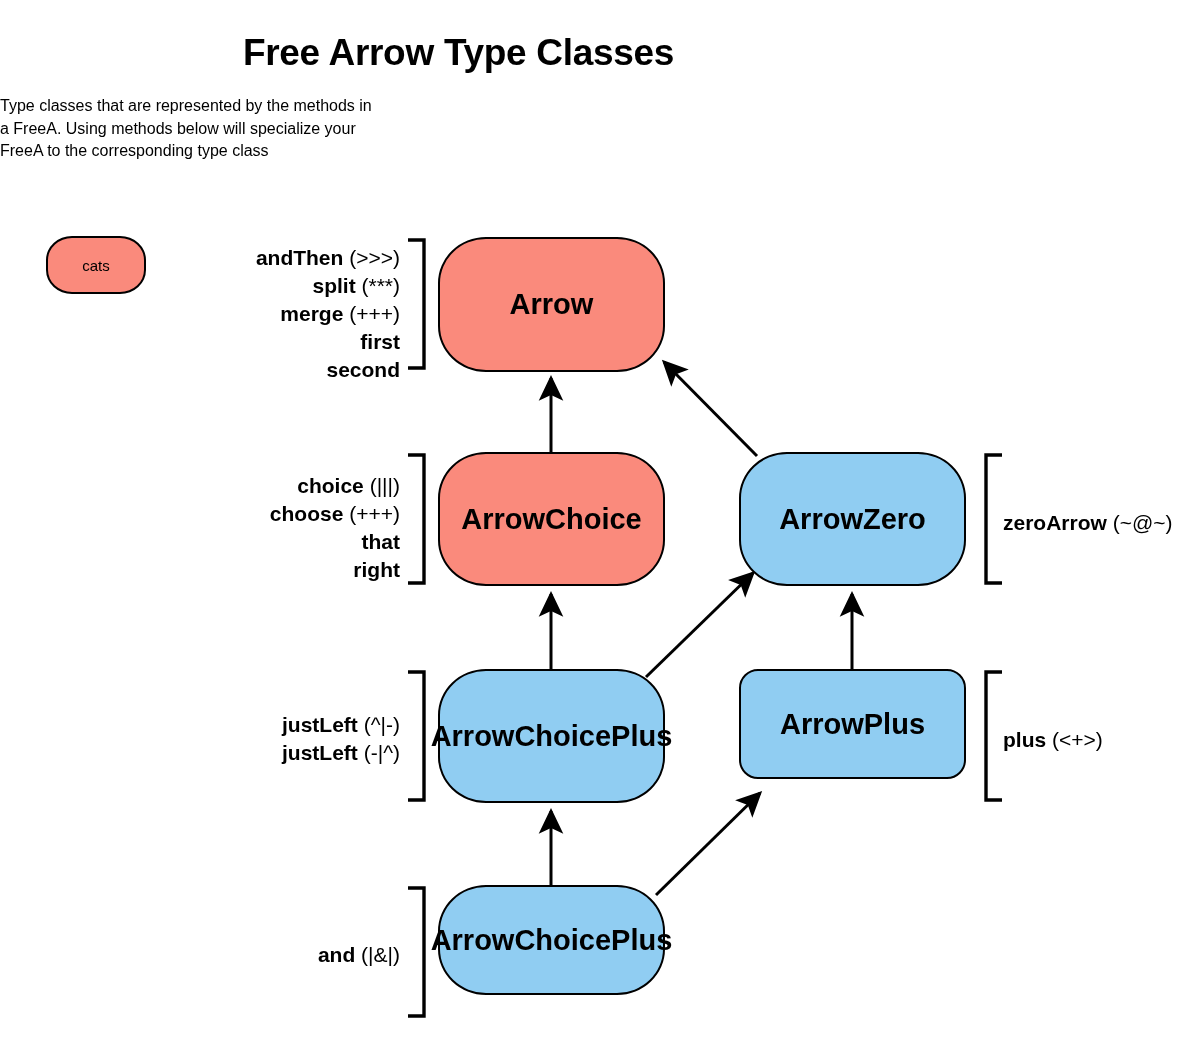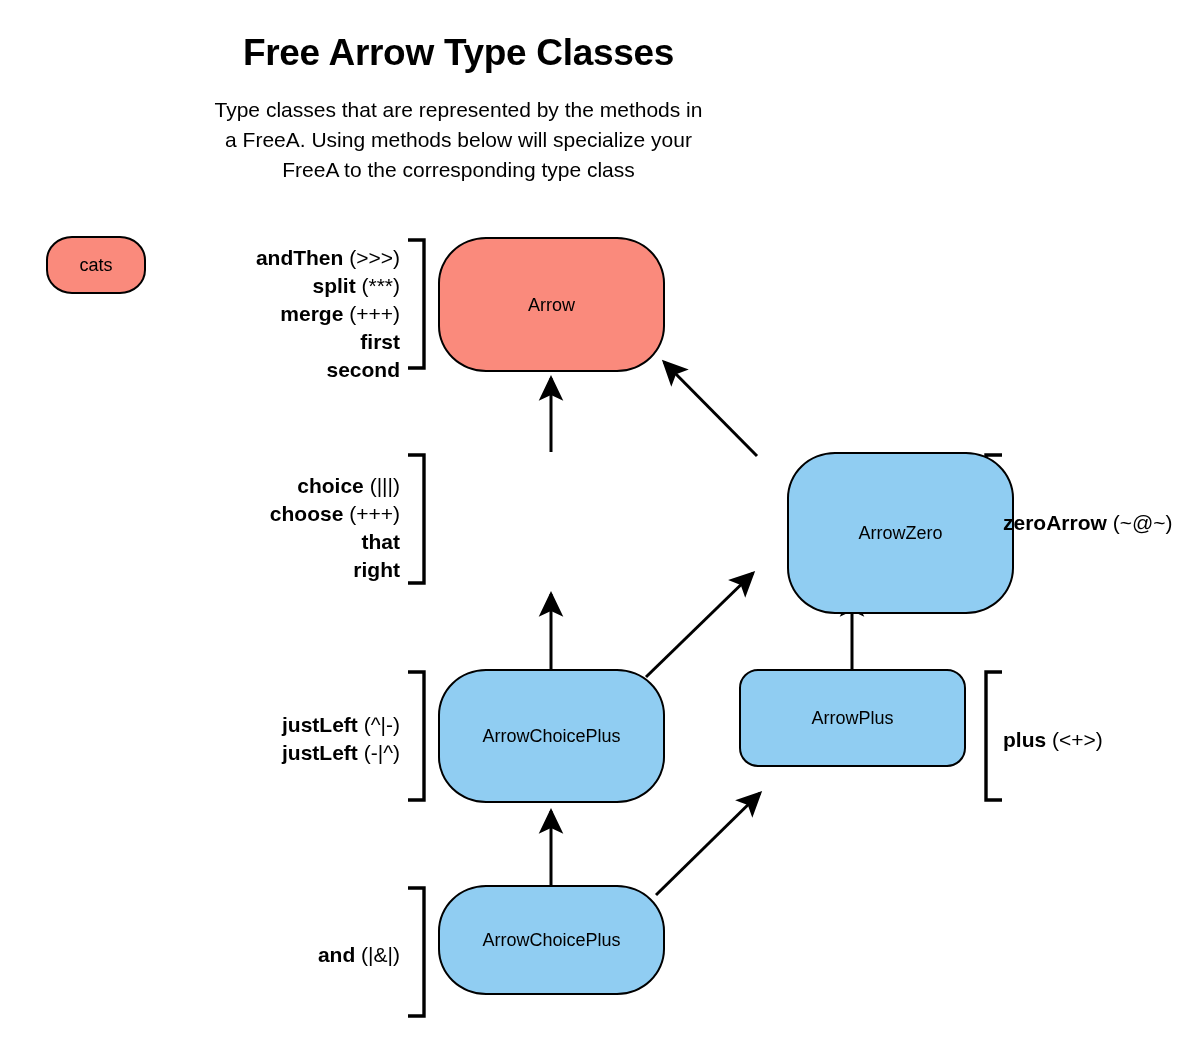--- a/index.html
+++ b/index.html
@@ -38,8 +38,8 @@
     left: 0;
     top: 95px;
     width: 917px;
-    text-align: center;
-    font-size: 21px;
+    text-align: left;
+    font-size: 16px;
     line-height: 1.42;
     font-weight: normal;
   }

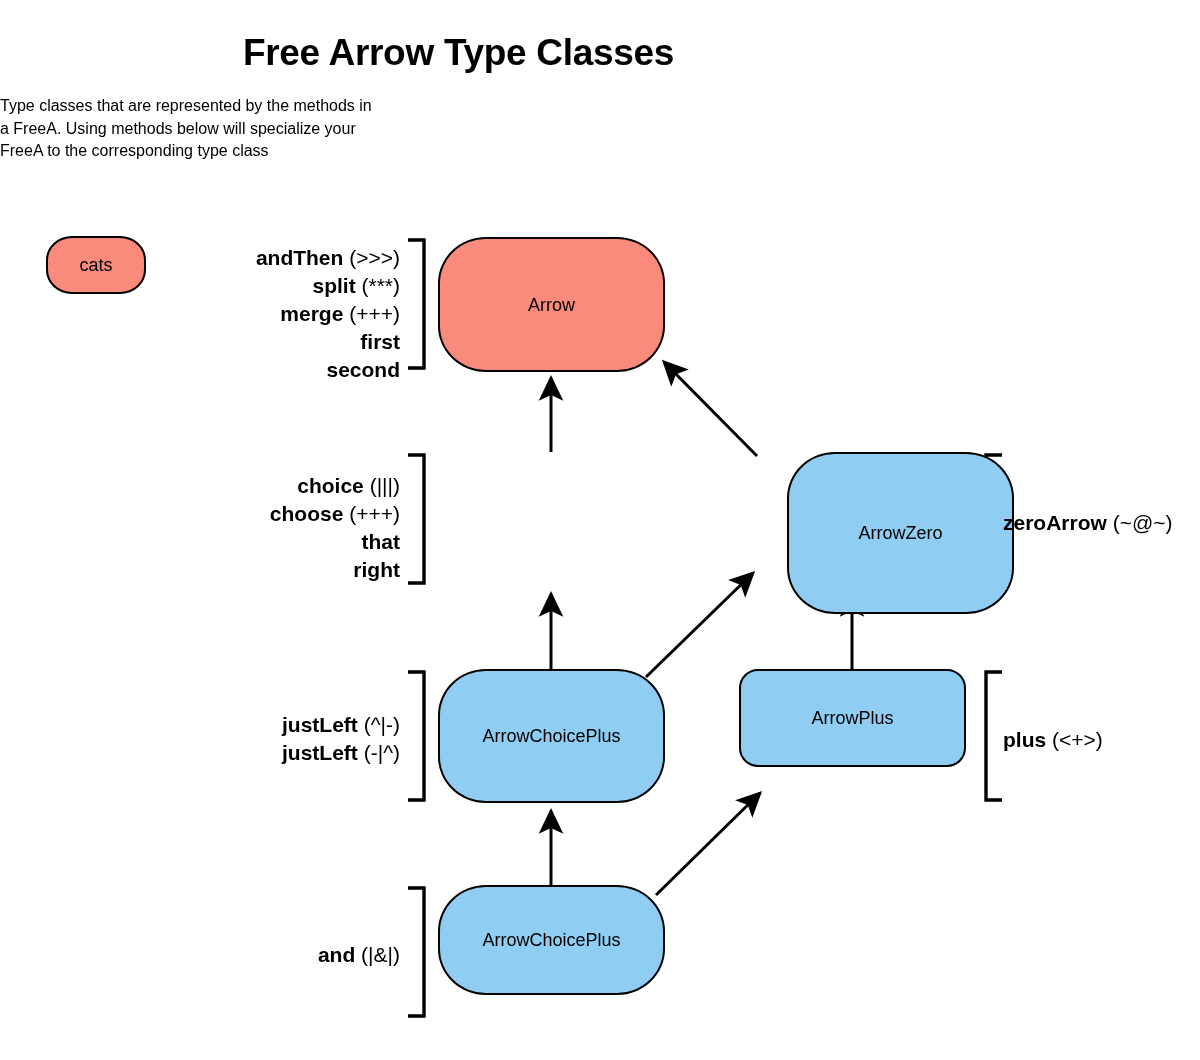--- a/index.html
+++ b/index.html
@@ -77,7 +77,7 @@
     justify-content: center;
   }
   .legend-box span {
-    font-size: 18px;
+    font-size: 15px;
     color: #000;
     white-space: nowrap;
   }

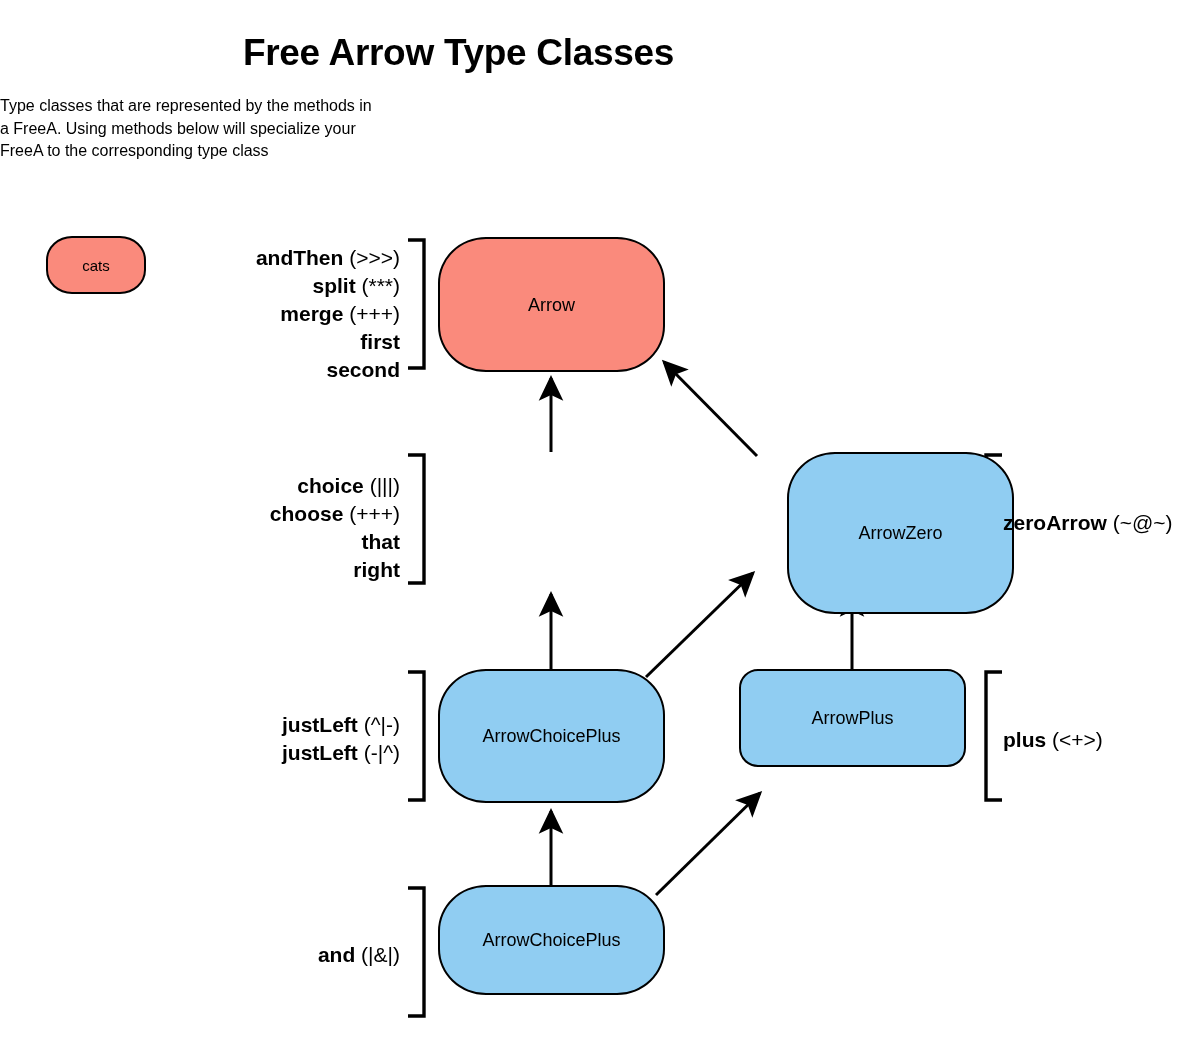--- a/index.html
+++ b/index.html
@@ -57,9 +57,9 @@
     text-align: center;
   }
   .node .node-label {
-    font-size: 18px;
+    font-size: 29px;
     line-height: 1;
-    font-weight: normal;
+    font-weight: bold;
     color: #000;
     white-space: nowrap;
   }

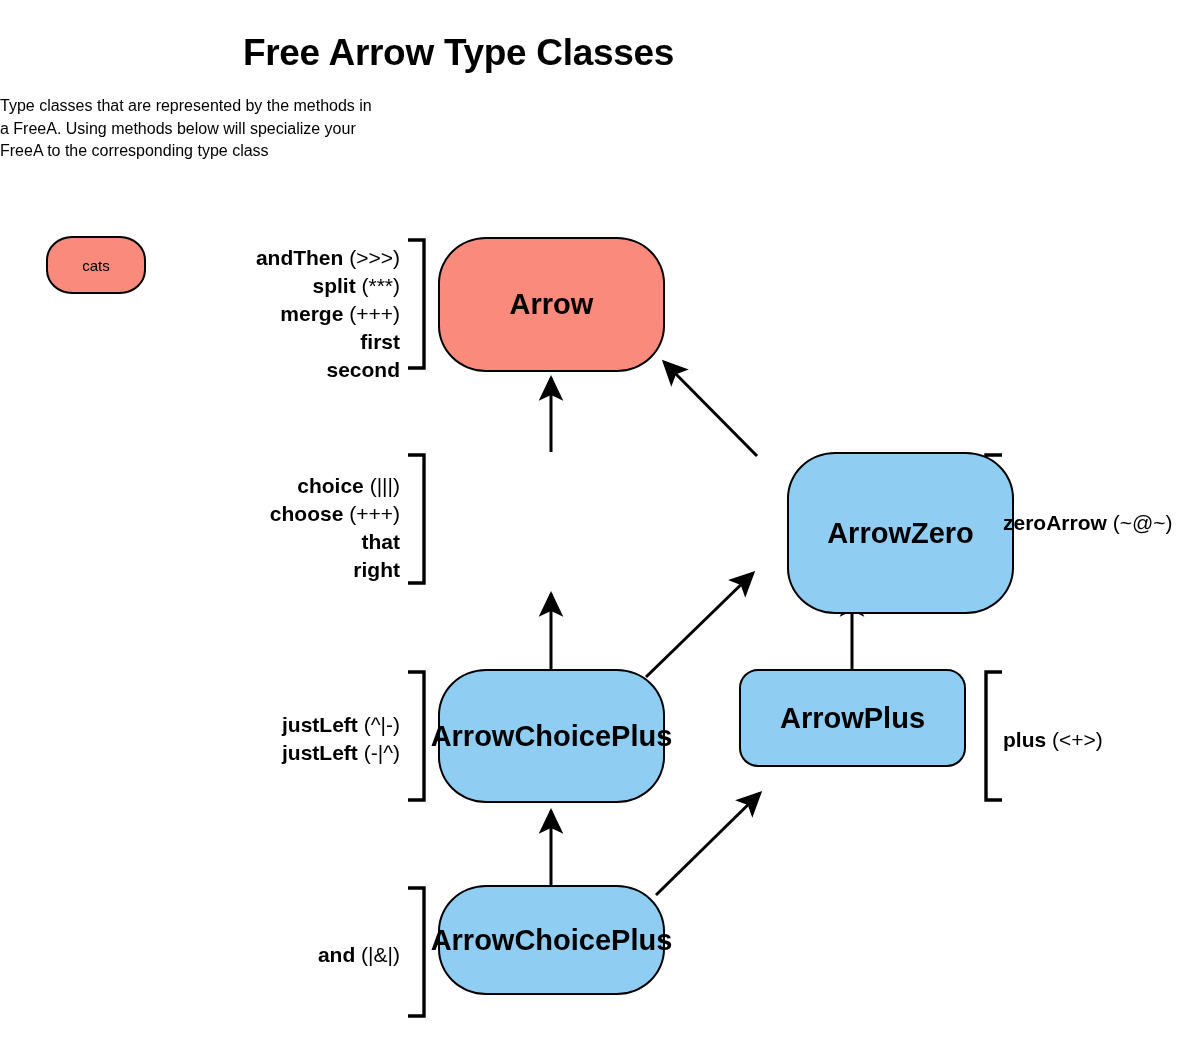--- a/index.html
+++ b/index.html
@@ -157,6 +157,9 @@
     <span class="node-label">Arrow</span>
   </div>
 
+  <div class="node cats" style="left:438px; top:452px; width:227px; height:134px;">
+    <span class="node-label">ArrowChoice</span>
+  </div>
 
   <div class="node freearrow" style="left:739px; top:452px; width:227px; height:162px;margin-left:48px;">
     <span class="node-label">ArrowZero</span>

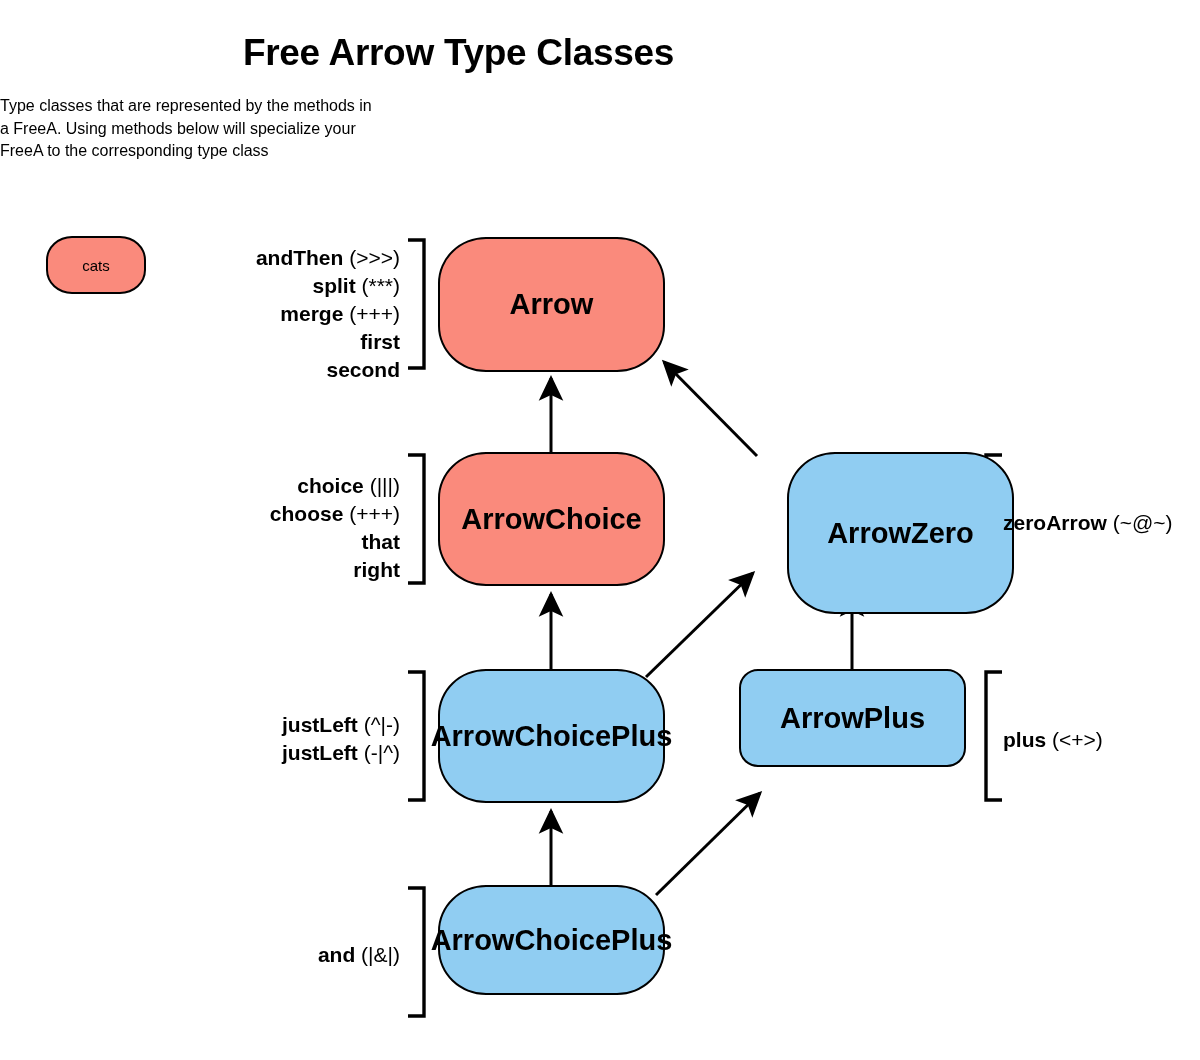--- a/index.html
+++ b/index.html
@@ -161,7 +161,7 @@
     <span class="node-label">ArrowChoice</span>
   </div>
 
-  <div class="node freearrow" style="left:739px; top:452px; width:227px; height:162px;margin-left:48px;">
+  <div class="node freearrow" style="left:739px; top:452px; width:227px; height:134px;">
     <span class="node-label">ArrowZero</span>
   </div>
 

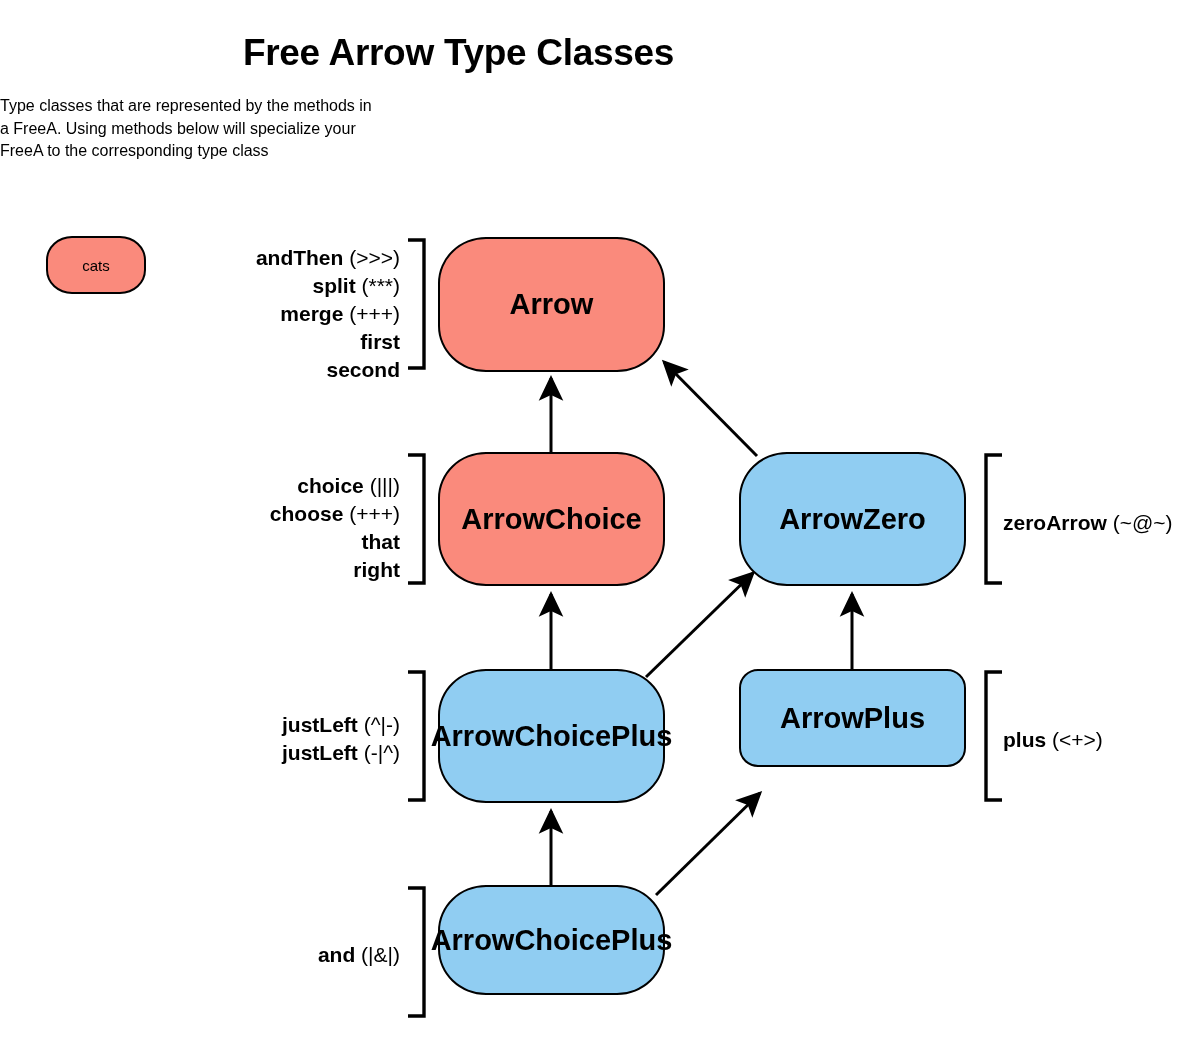--- a/index.html
+++ b/index.html
@@ -169,7 +169,7 @@
     <span class="node-label">ArrowChoicePlus</span>
   </div>
 
-  <div class="node freearrow" style="left:739px; top:669px; width:227px; height:98px;border-radius:19px;">
+  <div class="node freearrow" style="left:739px; top:669px; width:227px; height:110px;border-radius:19px;">
     <span class="node-label">ArrowPlus</span>
   </div>
 

